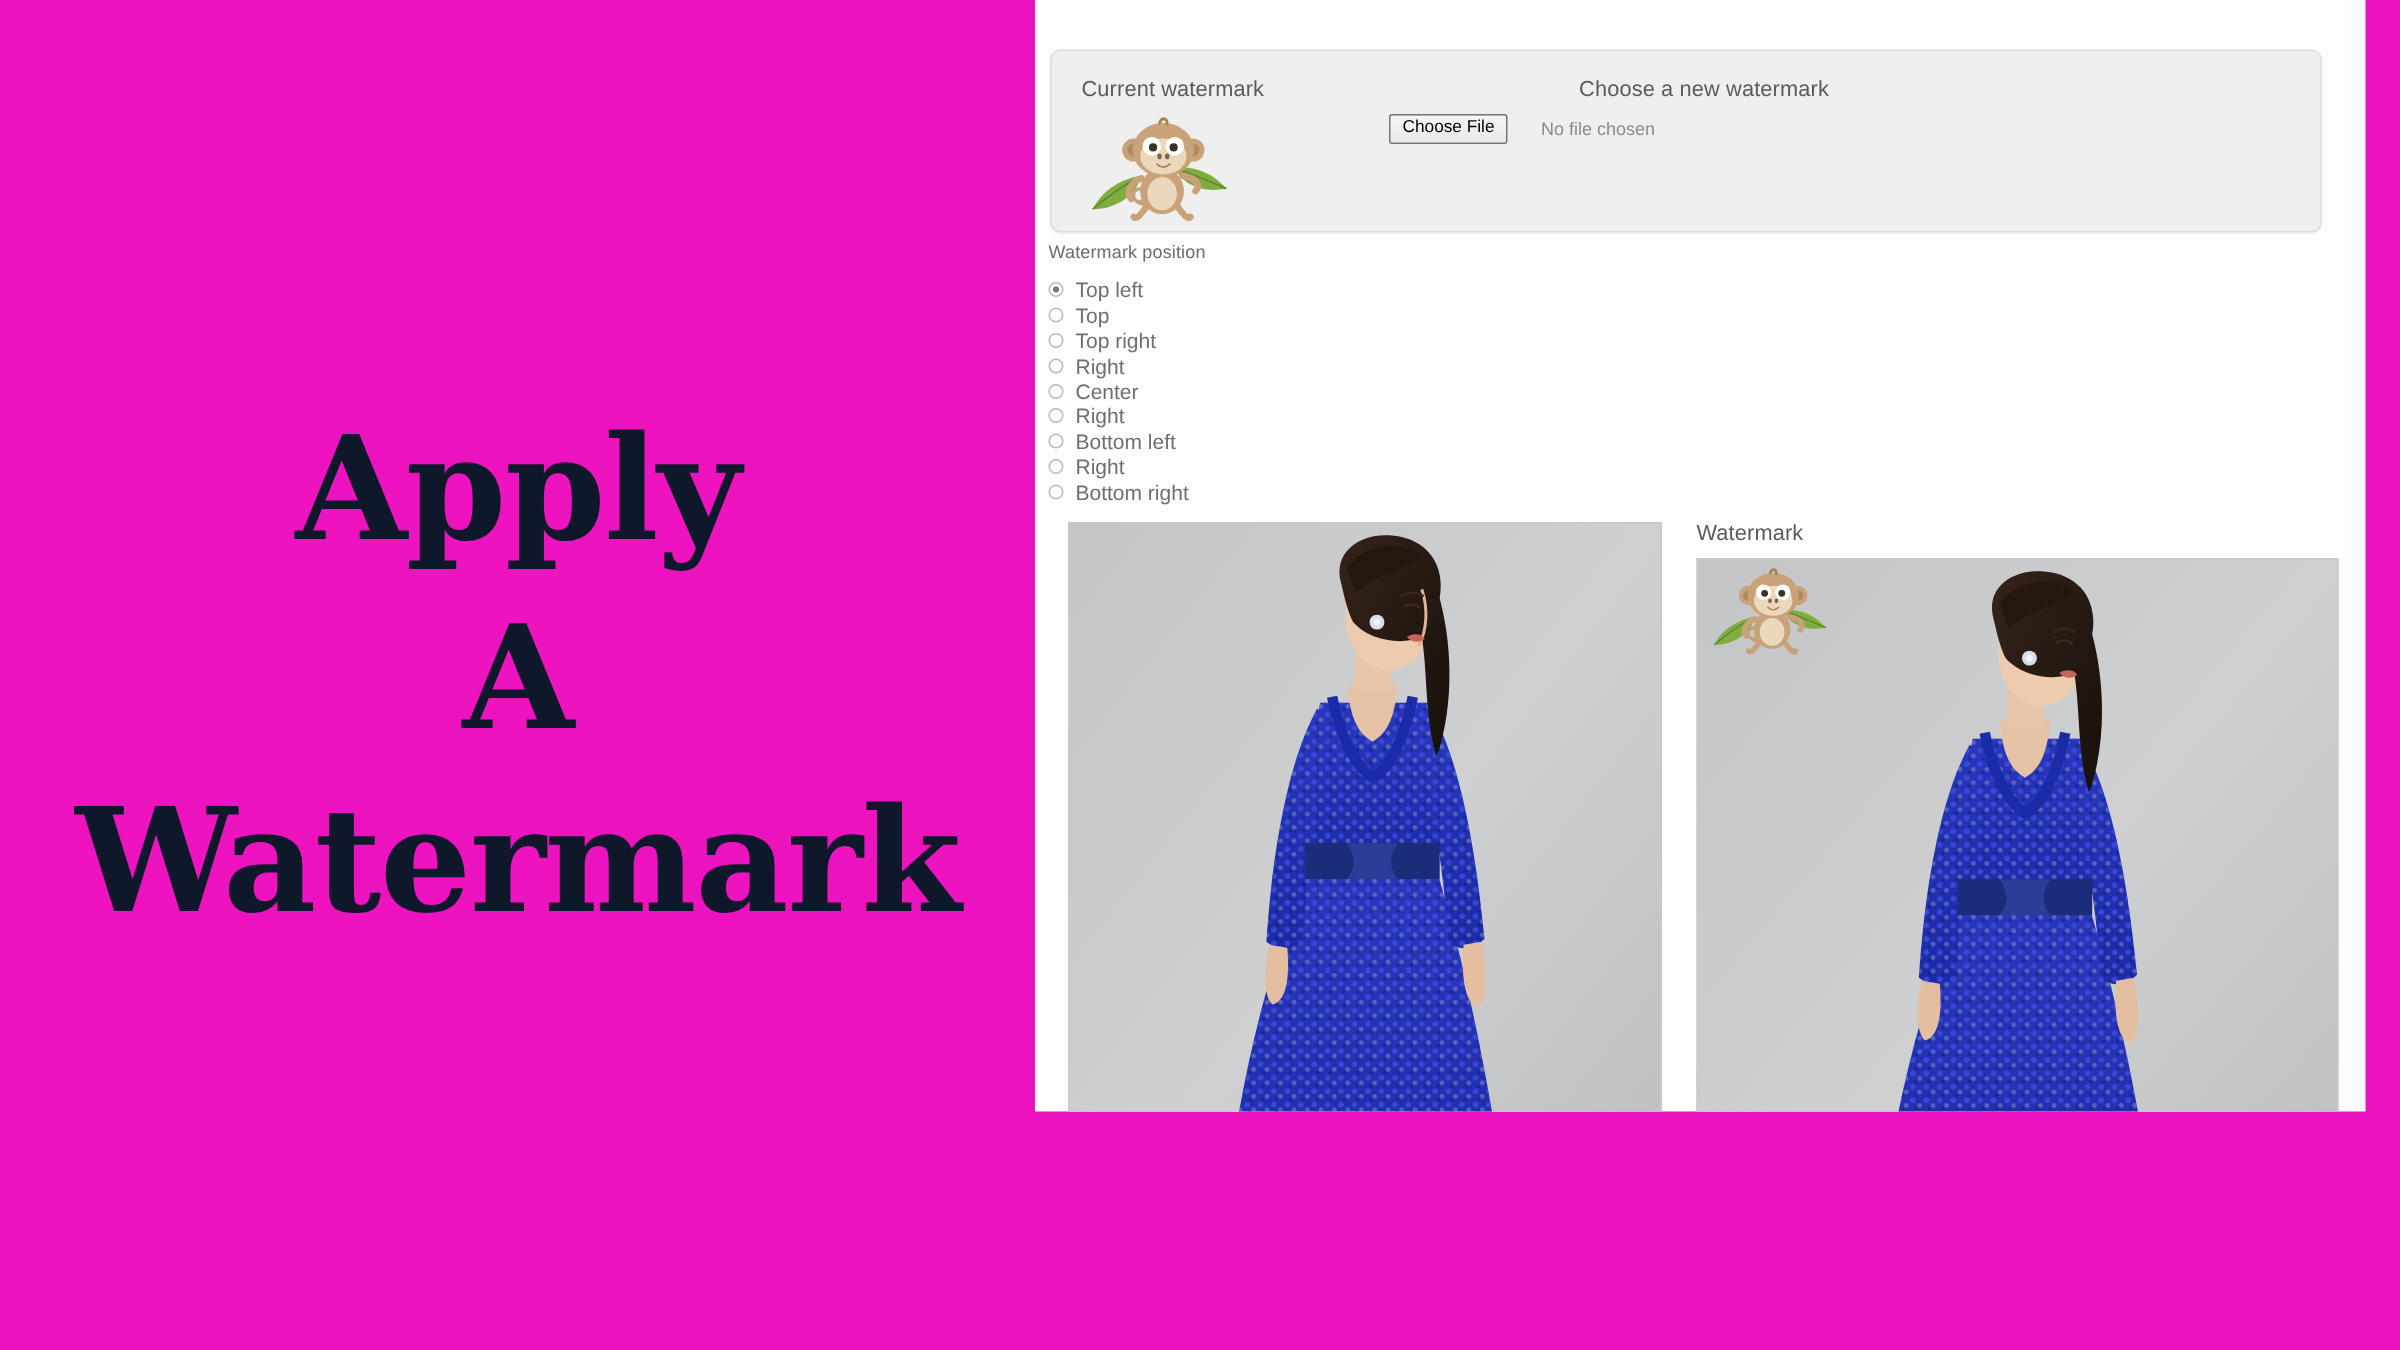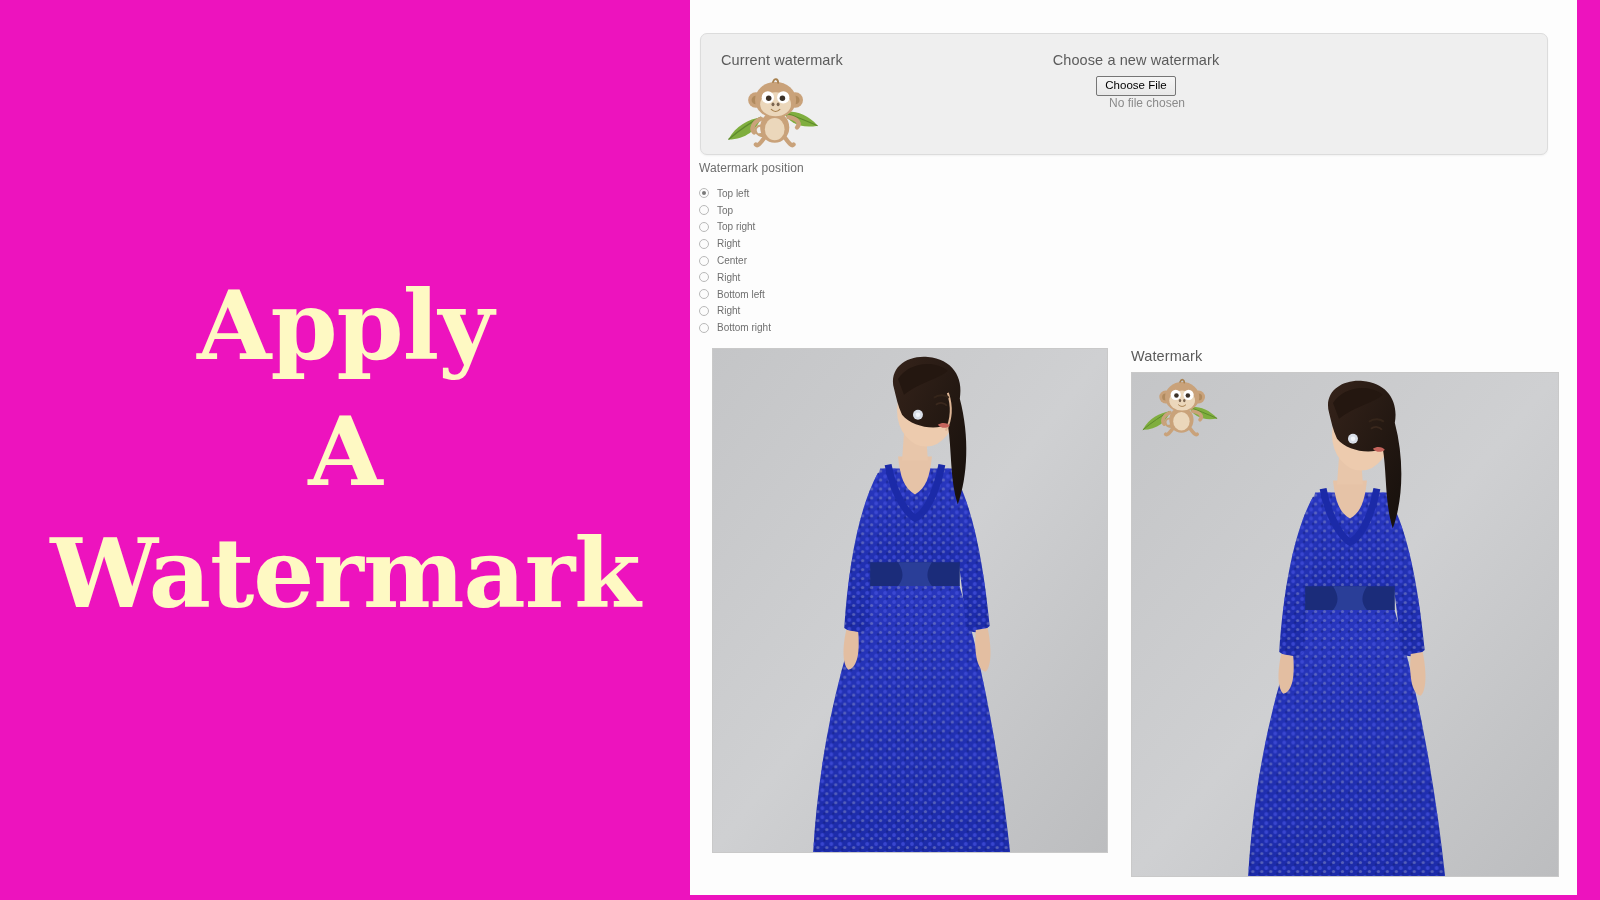--- a/index.html
+++ b/index.html
@@ -33,7 +33,7 @@
   
   #app {
     position: absolute; left: 690px; top: 0;
-    width: 887px; height: 895px;
+    width: 887px; height: 741px;
     background: #fdfdfd;
     overflow: hidden;
   }

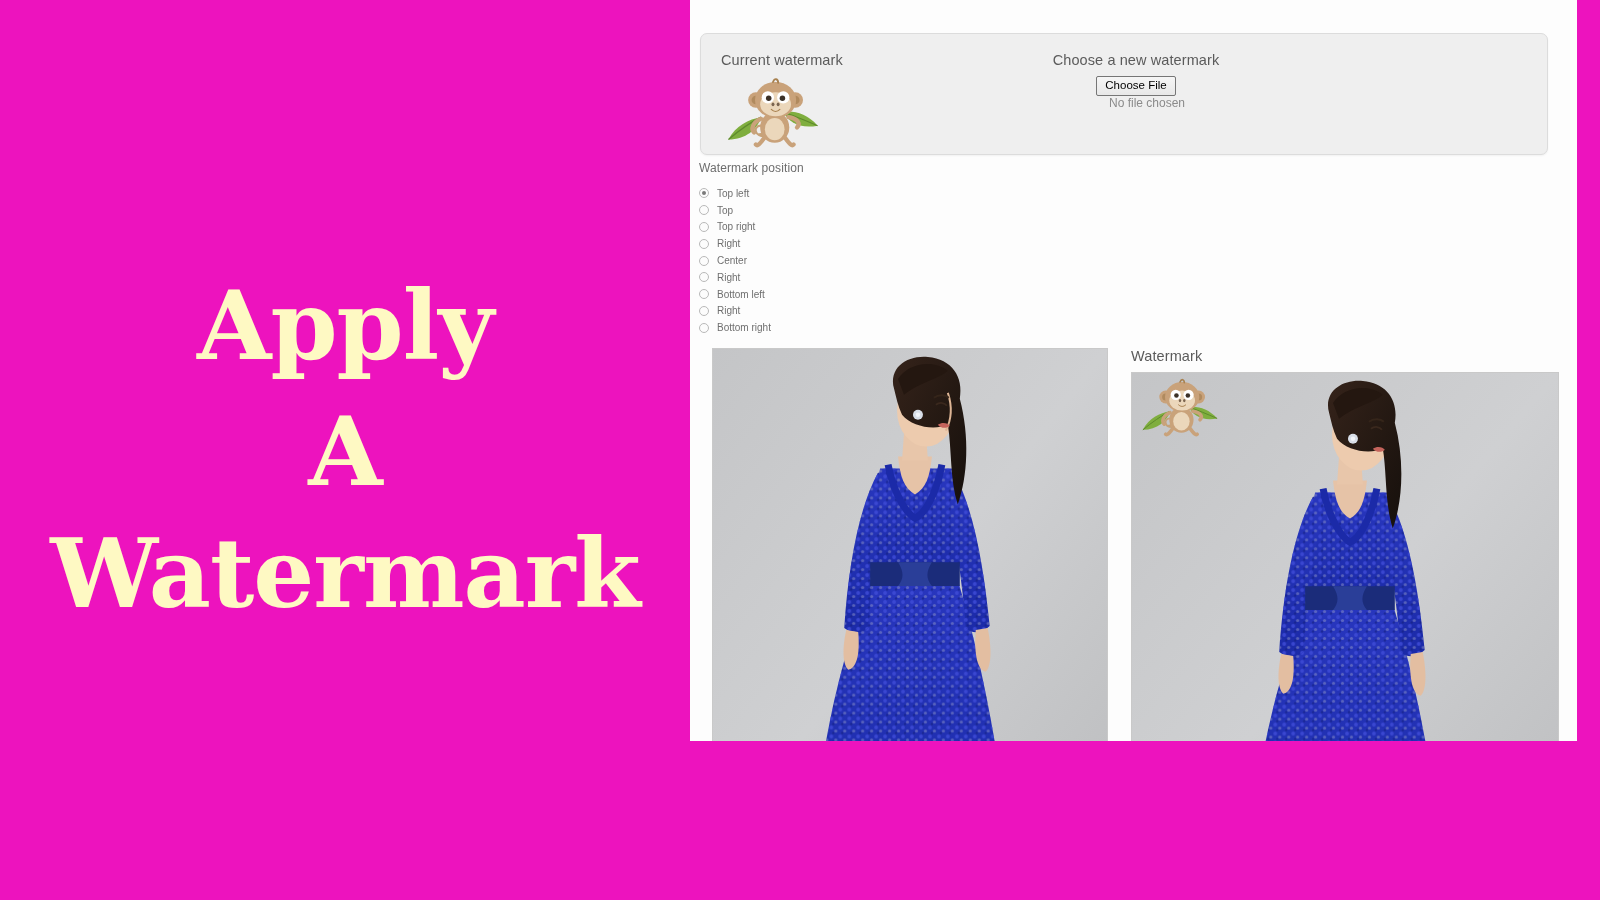--- a/index.html
+++ b/index.html
@@ -59,7 +59,7 @@
   .monkey-sm { width: 104px; height: 72px; margin-top: 8px; }
 
   
-  .file-row { margin-top: 8px; display: flex; align-items: center; flex-direction: column; }
+  .file-row { margin-top: 8px; display: flex; align-items: center; }
   .file-btn {
     font-family: "Liberation Sans", sans-serif;
     font-size: 11.5px; color: #000;

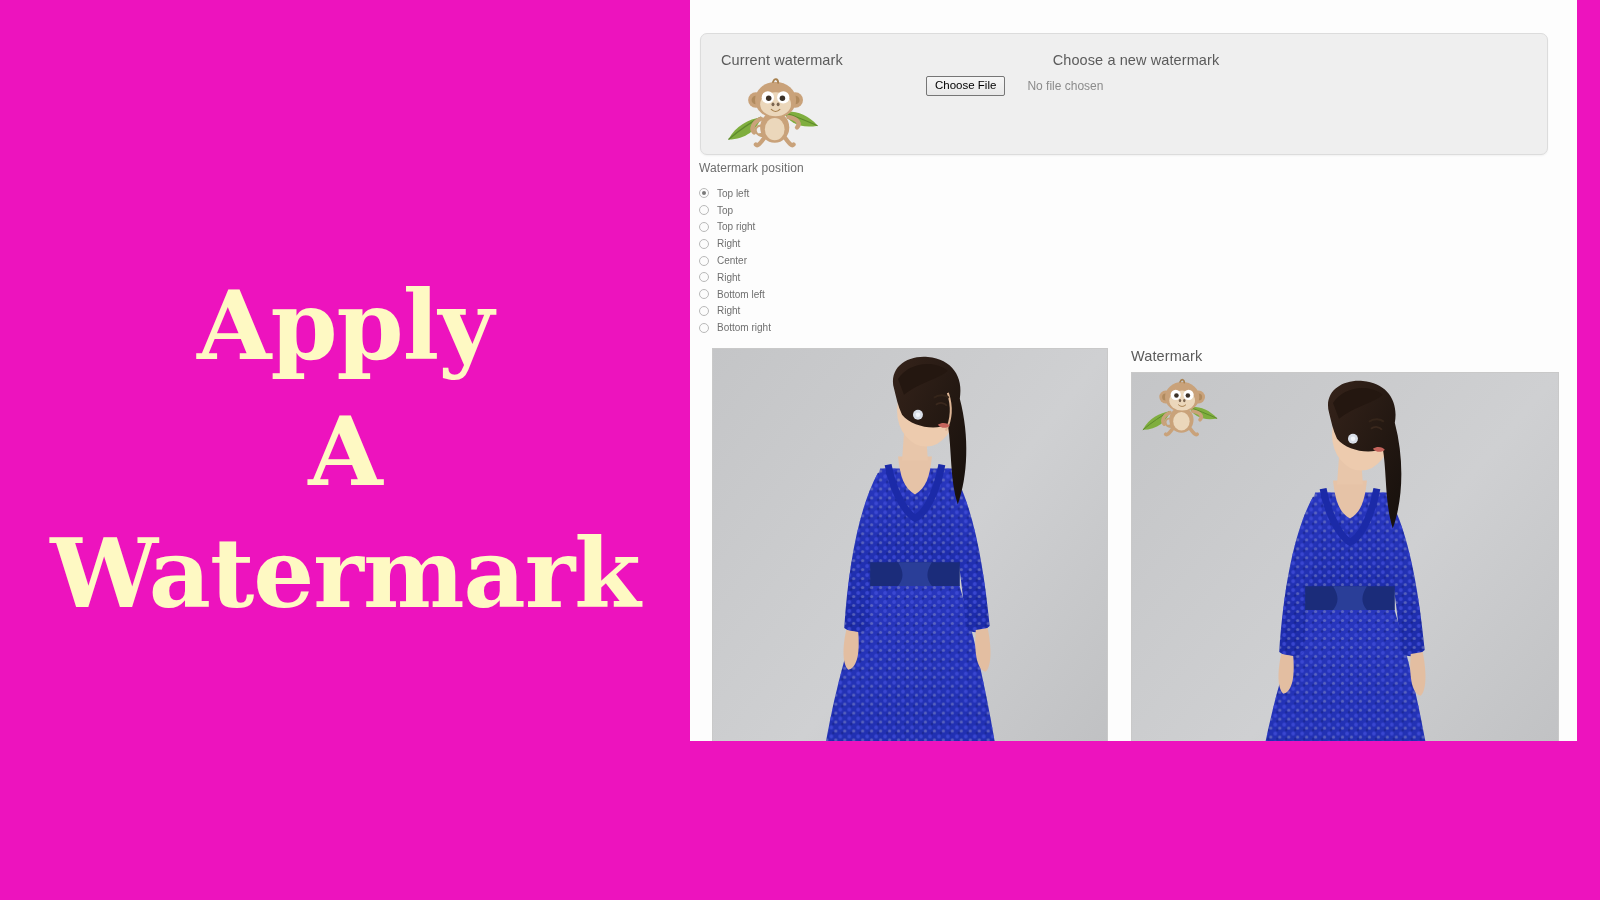--- a/index.html
+++ b/index.html
@@ -95,7 +95,7 @@
     left: 2px; top: 2px; width: 4px; height: 4px;
     border-radius: 50%; background: #7a7a7a;
   }
-  .radio-label { font-size: 10px; color: #6f6f6f; white-space: nowrap; }
+  .radio-label { font-size: 14px; color: #6f6f6f; white-space: nowrap; }
 
   
   .previews { position: absolute; left: 0; top: 348px; width: 887px; }

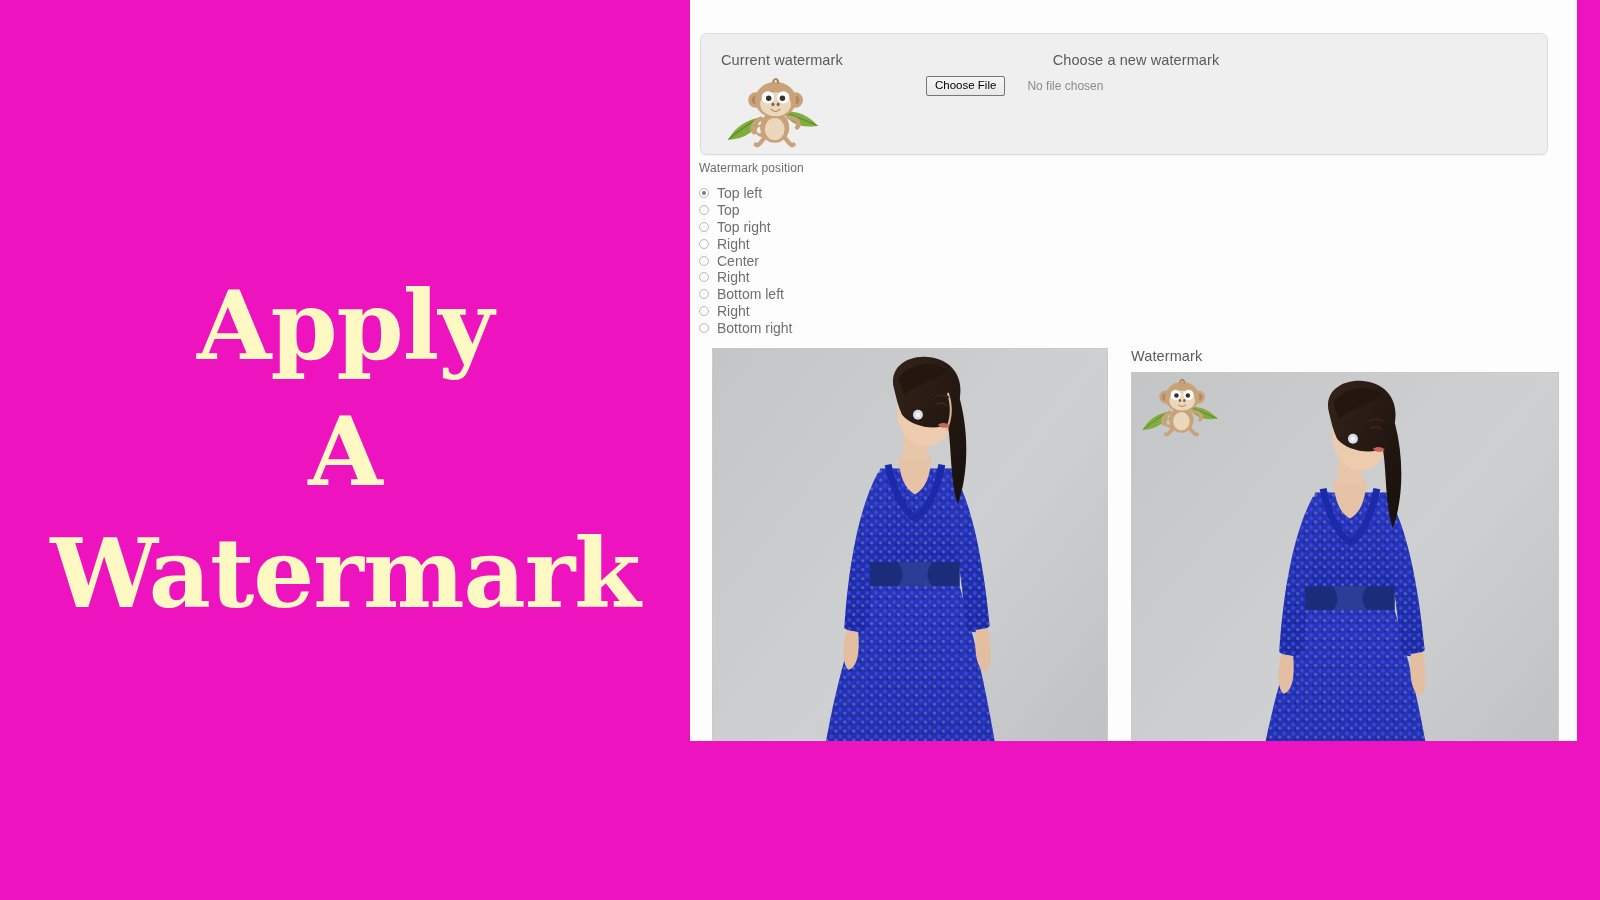--- a/index.html
+++ b/index.html
@@ -20,7 +20,7 @@
   }
   #hero .hero-line {
     font-family: "DejaVu Serif", serif;
-    color: #fef9c3;
+    color: #0f172a;
     font-weight: bold;
     line-height: 1.08;
     text-align: right;

